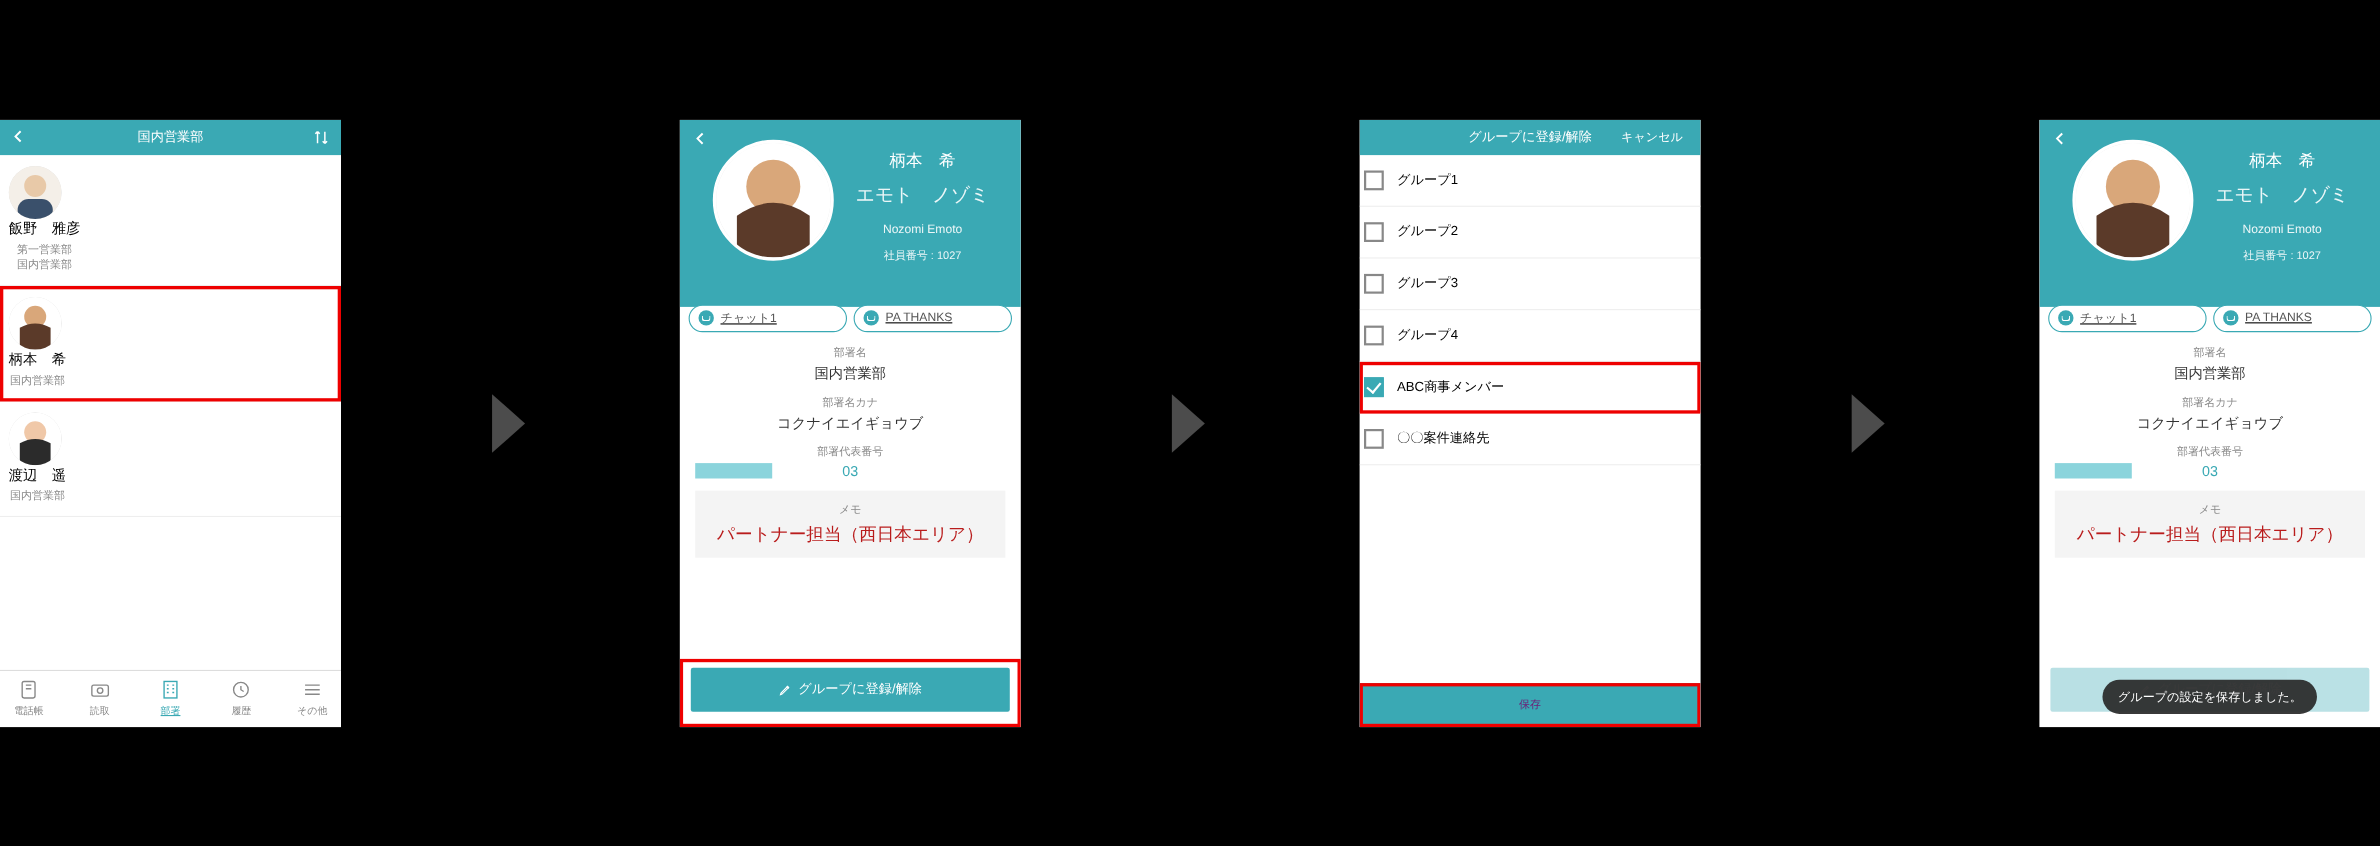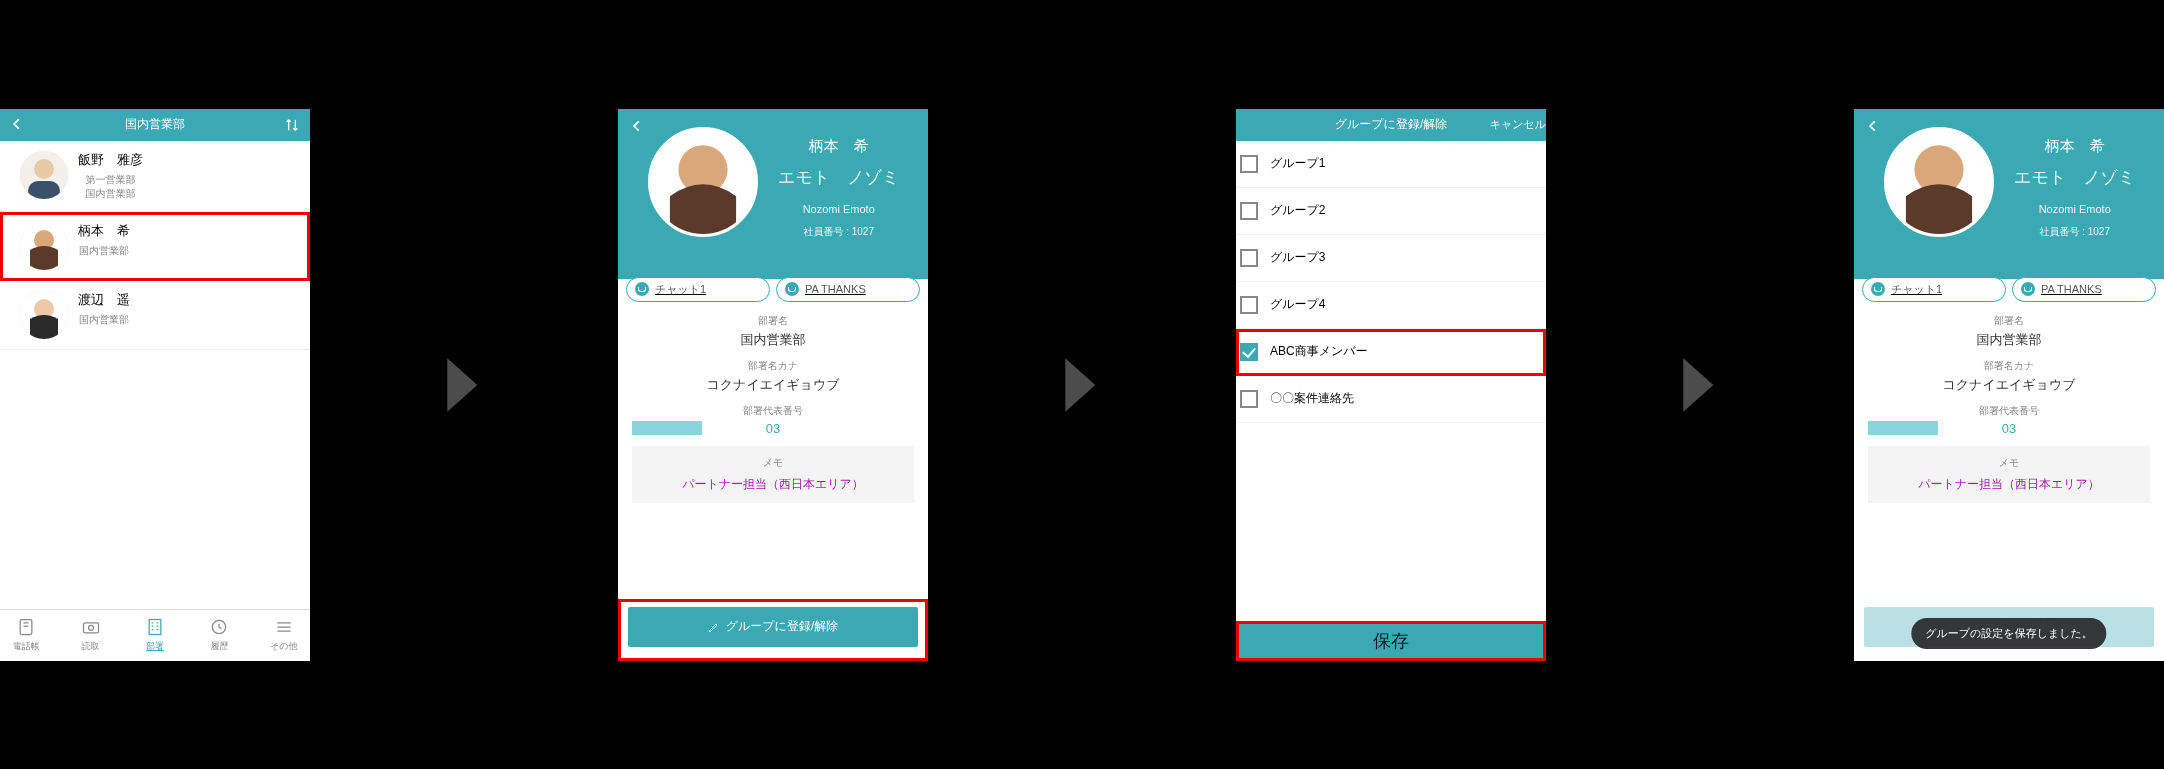--- a/index.html
+++ b/index.html
@@ -12,7 +12,7 @@
   .hdr { background:#3aa9b4; color:#fff; height:32px; display:flex; align-items:center; justify-content:center; position:relative; font-size:12px; }
   .hdr .back { position:absolute; left:10px; top:8px; }
   .hdr .sort { position:absolute; right:10px; top:8px; }
-  .hdr .cancel { position:absolute; right:0; font-size:11px; }
+  .hdr .cancel { position:absolute; right:16px; font-size:11px; }
   
   .contact { display:flex; align-items:flex-start; padding:10px 20px; border-bottom:1px solid #eee; }
   .contact .ava { width:48px; height:48px; border-radius:50%; background:#ddd; margin-right:10px; flex-shrink:0; overflow:hidden; }

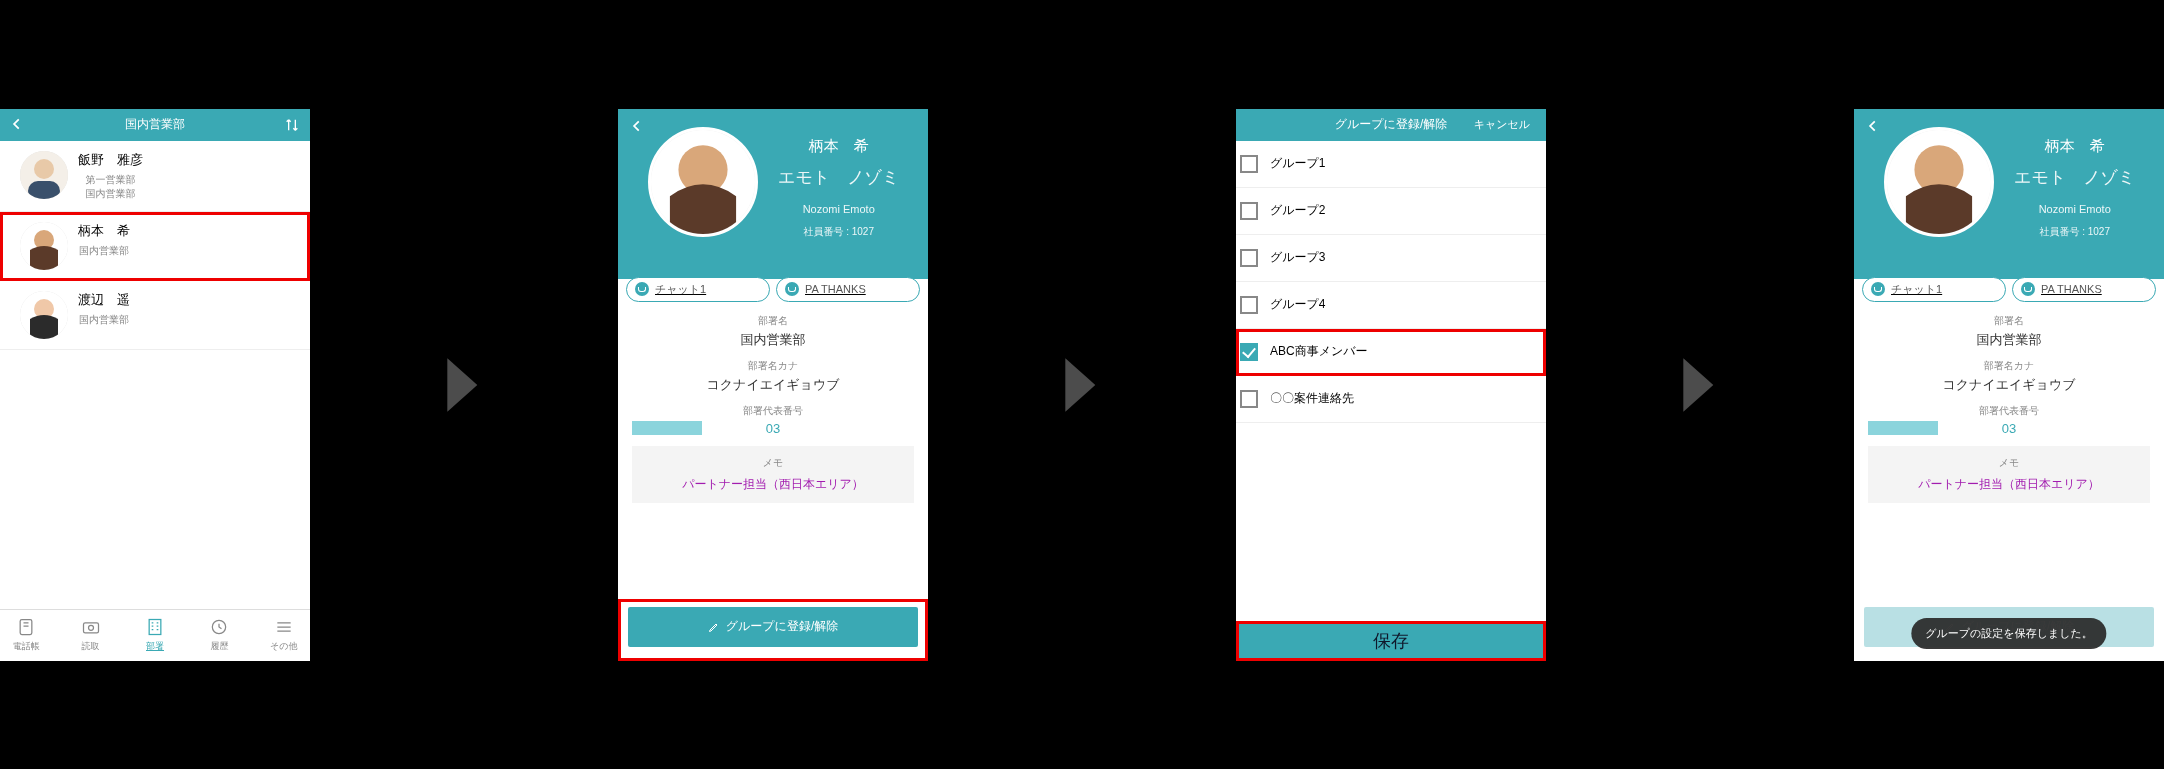--- a/index.html
+++ b/index.html
@@ -14,7 +14,7 @@
   .hdr .sort { position:absolute; right:10px; top:8px; }
   .hdr .cancel { position:absolute; right:16px; font-size:11px; }
   
-  .contact { display:flex; align-items:flex-start; padding:10px 20px; border-bottom:1px solid #eee; }
+  .contact { display:flex; align-items:flex-start; padding:10px 8px; border-bottom:1px solid #eee;flex-direction:column; }
   .contact .ava { width:48px; height:48px; border-radius:50%; background:#ddd; margin-right:10px; flex-shrink:0; overflow:hidden; }
   .contact .ava svg{width:100%;height:100%;}
   .contact .info .nm { font-size:13px; margin-bottom:4px; font-weight:500;}

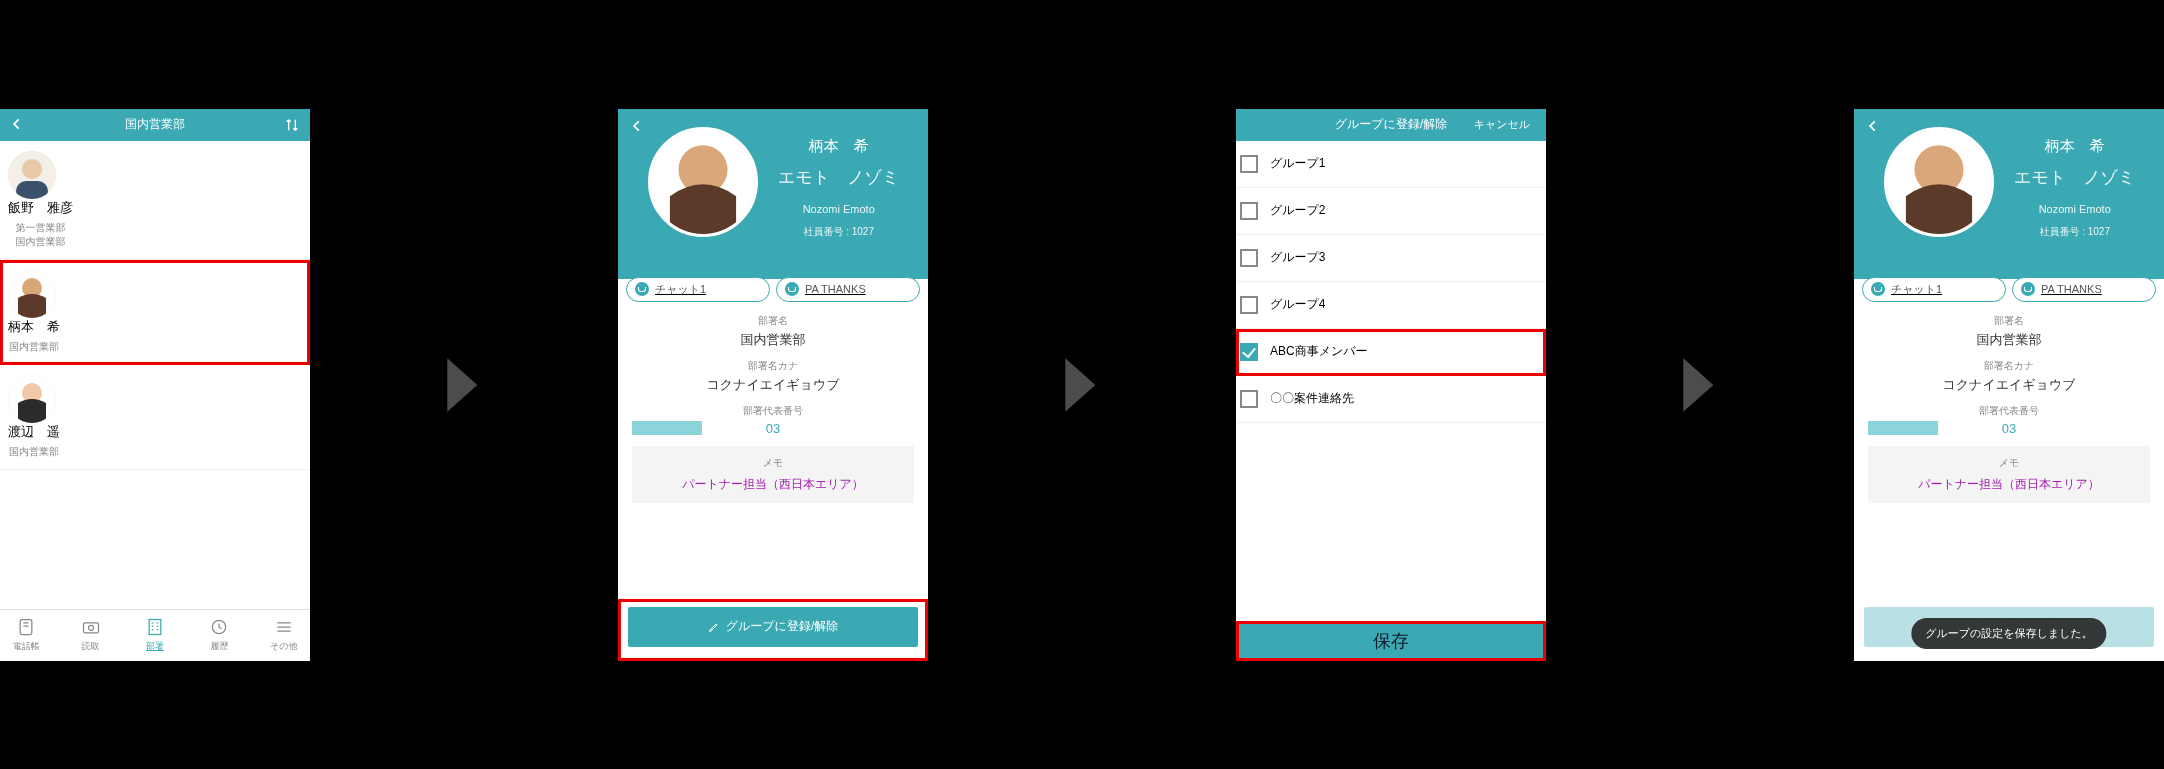--- a/index.html
+++ b/index.html
@@ -46,7 +46,7 @@
   .fld.tele .val{color:#3aa9b4; background:linear-gradient(#8bd4dc,#8bd4dc) no-repeat; background-size:70px 14px; background-position:0 0;}
   .memo{ background:#f4f4f4; padding:10px 12px; margin:8px 0 14px; }
   .memo .lab{font-size:10px; color:#888; margin-bottom:6px;}
-  .memo .val{font-size:12px; color:#a21caf;}
+  .memo .val{font-size:16px; color:#b91c1c;}
   .bigbtn{ background:#3aa9b4; color:#fff; height:40px; display:flex; align-items:center; justify-content:center; font-size:12px; border-radius:2px; margin:0 0 4px;}
   .bigbtn svg{margin-right:6px;}
   .btnwrap{ padding:8px 10px 10px; margin-top:auto;}

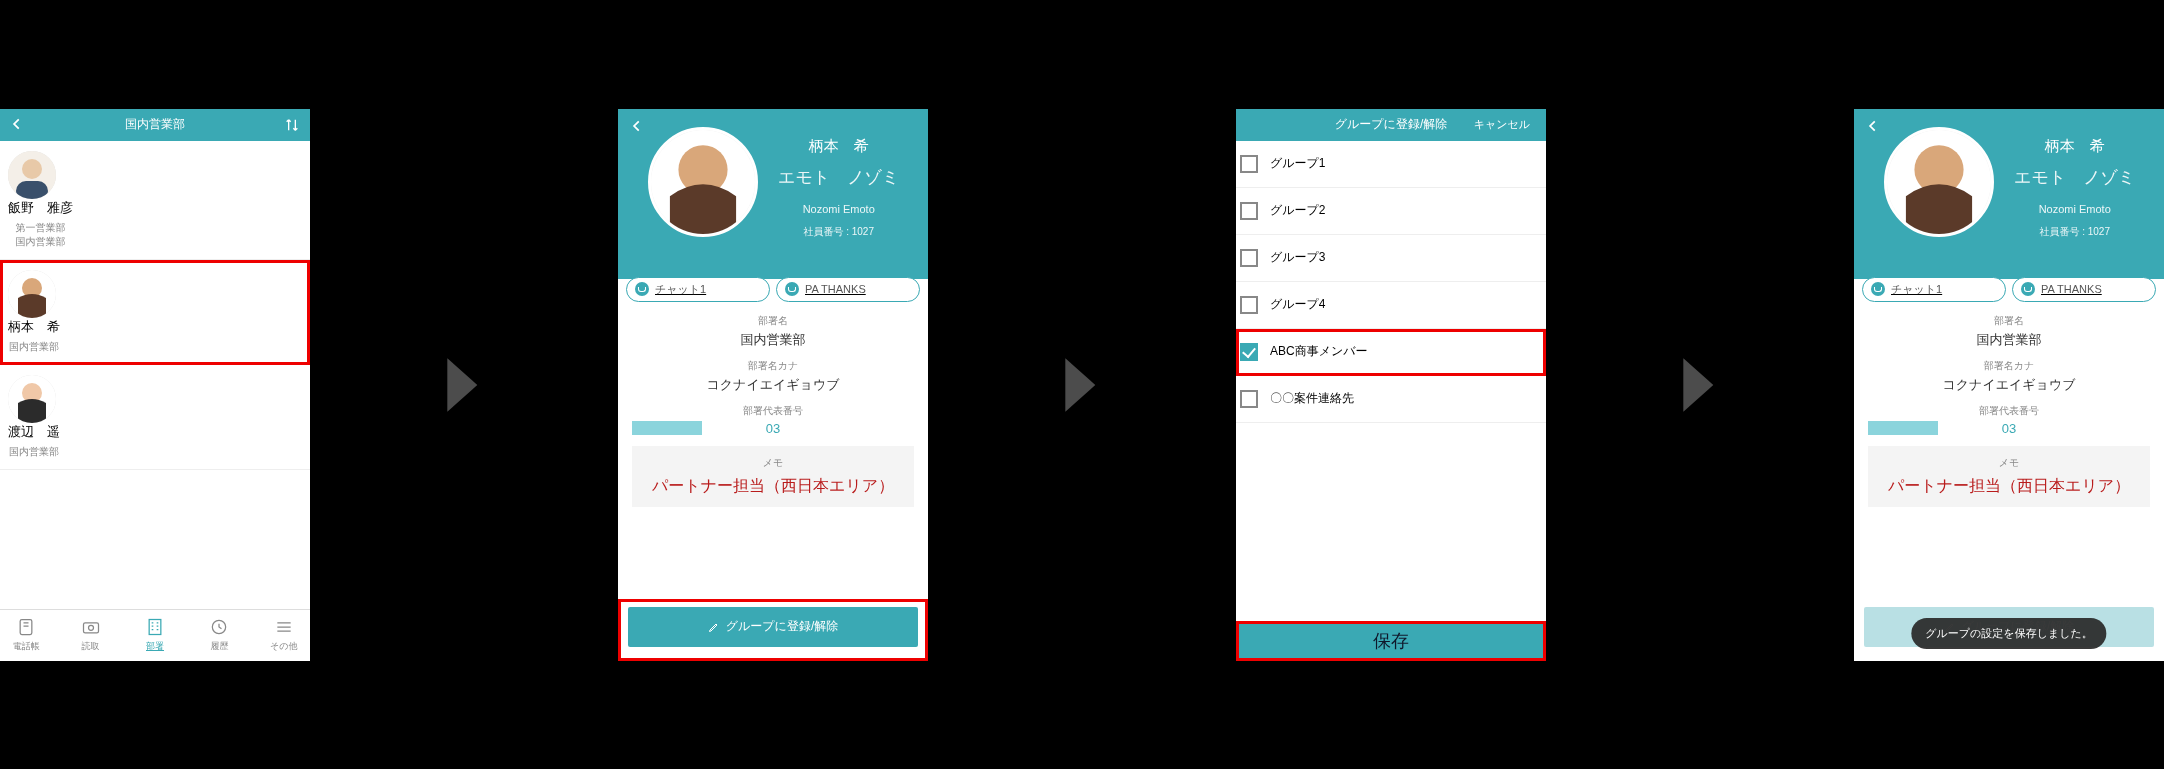--- a/index.html
+++ b/index.html
@@ -56,7 +56,7 @@
   .chk{ width:18px; height:18px; border:2px solid #888; margin-right:12px; flex-shrink:0;}
   .chk.on{ background:#3aa9b4; border-color:#3aa9b4; position:relative;}
   .chk.on::after{content:""; position:absolute; left:3px; top:0px; width:6px; height:10px; border:2px solid #fff; border-top:none; border-left:none; transform:rotate(40deg);}
-  .savebtn{ background:#3aa9b4; color:#0f172a; height:40px; display:flex; align-items:center; justify-content:center; font-size:18px;}
+  .savebtn{ background:#3aa9b4; color:#701a75; height:40px; display:flex; align-items:center; justify-content:center; font-size:10px;}
   .savewrap{ margin-top:auto;}
   .savewrap.hl{ outline:3px solid #e00; outline-offset:-3px;}
   

